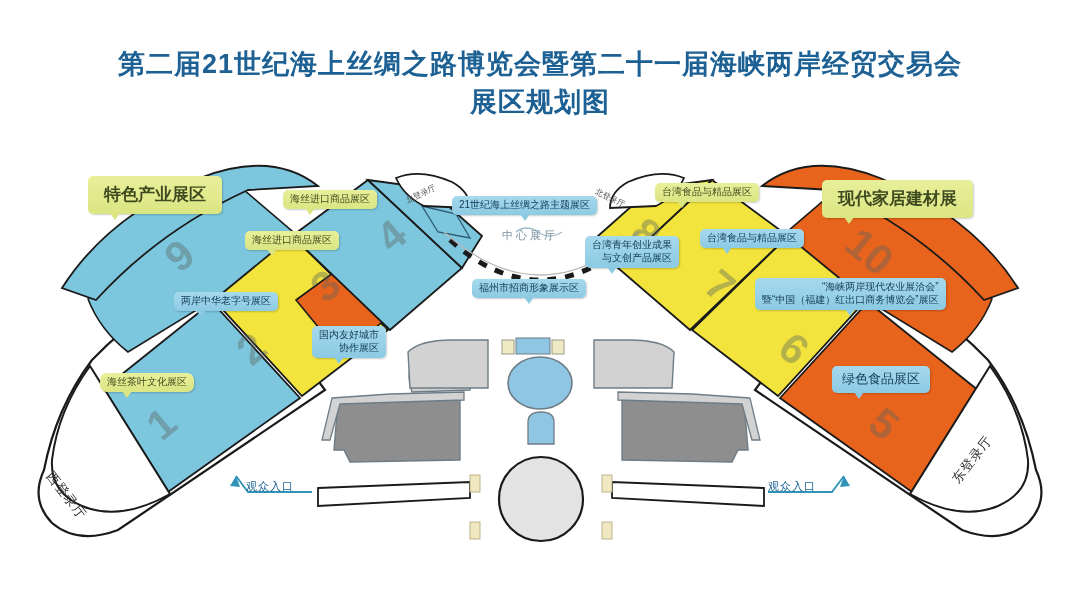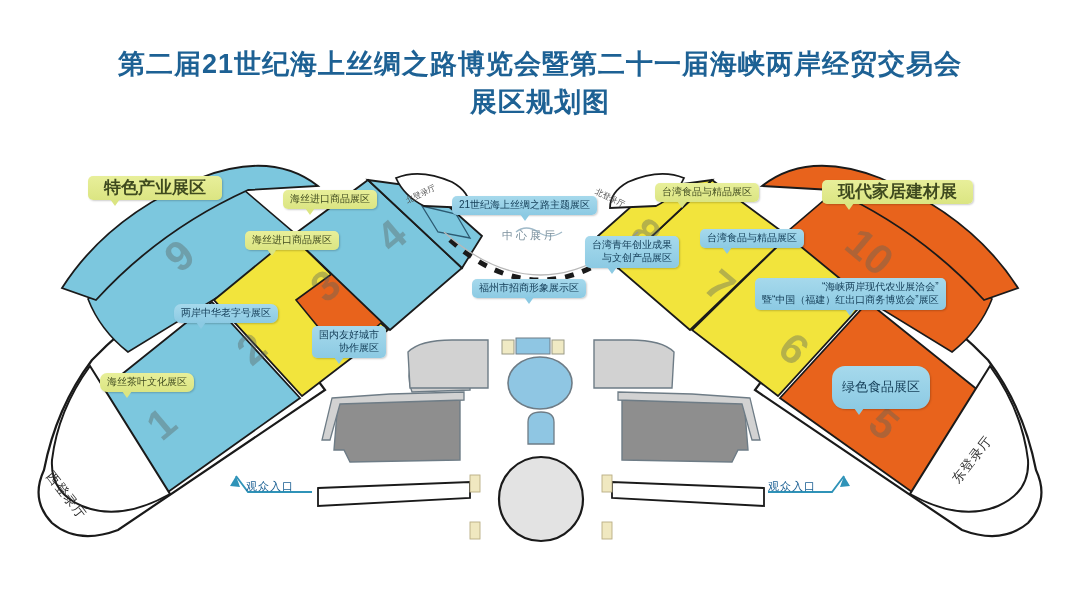--- a/index.html
+++ b/index.html
@@ -50,7 +50,7 @@
   .callout.blue::after   { border-top:7px solid #8ccae3; }
   .callout.tail-mid::after { left:50%; margin-left:-5px; }
 
-  .callout.big { font-size: 17px; font-weight: bold; padding: 1px 16px; }
+  .callout.big { font-size: 17px; font-weight: bold; padding: 8px 16px; }
   .callout.mid { font-size: 13px; padding: 13px 10px; border-radius: 13px; }
 
   

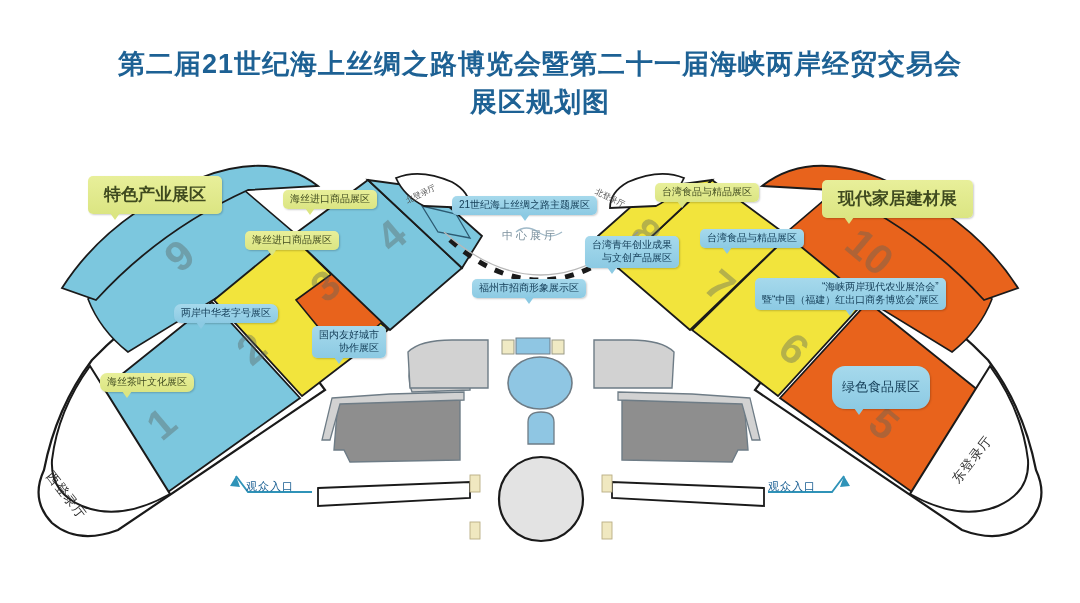--- a/index.html
+++ b/index.html
@@ -203,7 +203,7 @@
 
   <div class="callout green" style="left:245px; top:231px;">海丝进口商品展区</div>
 
-  <div class="callout blue" style="left:174px; top:304px;border-radius:7px;">两岸中华老字号展区</div>
+  <div class="callout blue" style="left:174px; top:292px;">两岸中华老字号展区</div>
 
   <div class="callout blue" style="left:312px; top:326px;">
     <span>国内友好城市</span><br>

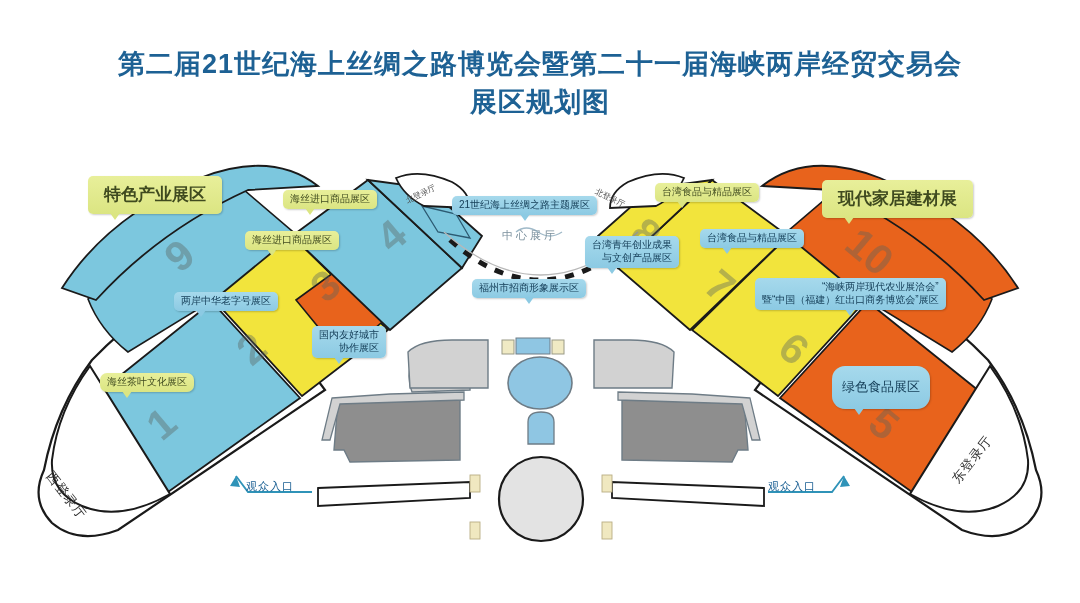--- a/index.html
+++ b/index.html
@@ -51,7 +51,7 @@
   .callout.tail-mid::after { left:50%; margin-left:-5px; }
 
   .callout.big { font-size: 17px; font-weight: bold; padding: 8px 16px; }
-  .callout.mid { font-size: 13px; padding: 13px 10px; border-radius: 13px; }
+  .callout.mid { font-size: 13px; padding: 5px 10px; }
 
   
   .zone-num {

